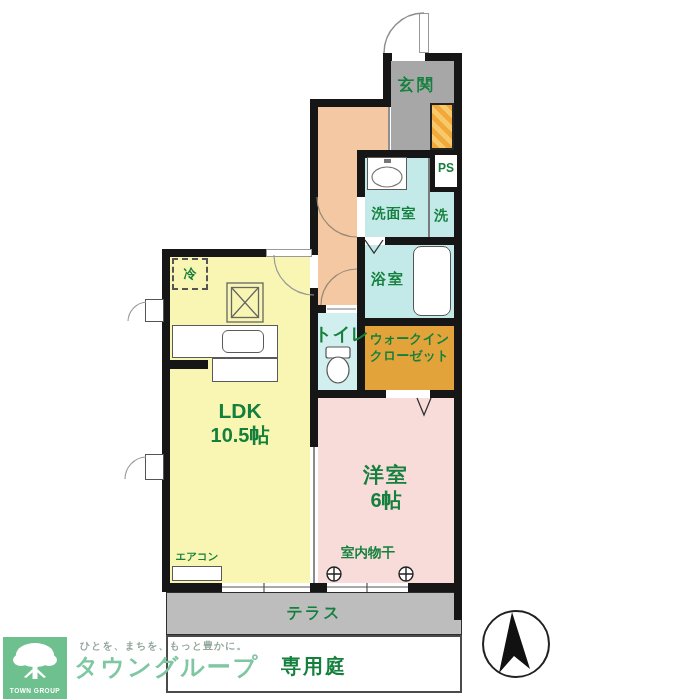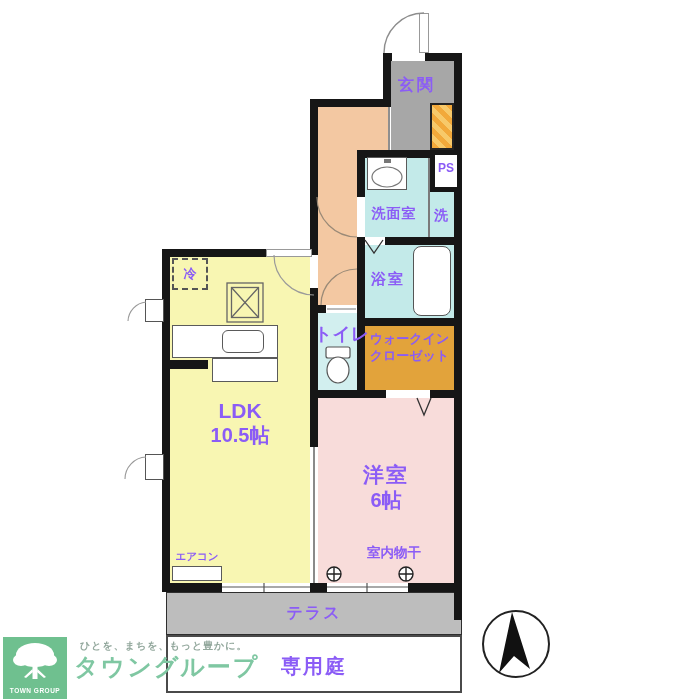--- a/index.html
+++ b/index.html
@@ -8,7 +8,7 @@
   .abs{position:absolute;}
   .wall{position:absolute;background:#161616;}
   .gap{position:absolute;background:#ffffff;}
-  .lbl{position:absolute;color:#8b5cf6;font-weight:600;text-align:center;white-space:nowrap;line-height:1.1;}
+  .lbl{position:absolute;color:#15803d;font-weight:600;text-align:center;white-space:nowrap;line-height:1.1;}
   .room{position:absolute;}
   .fixture{position:absolute;background:#fff;border:1px solid #5a5a5a;box-sizing:border-box;}
   svg{display:block;}

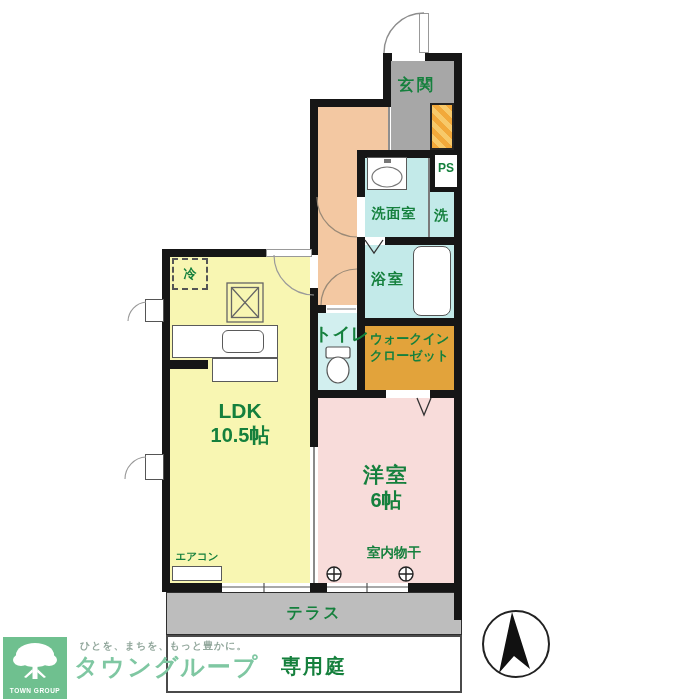--- a/index.html
+++ b/index.html
@@ -141,7 +141,7 @@
   <div class="lbl" style="left:336px;top:463px;width:100px;font-size:21px;letter-spacing:2px;">洋室</div>
   <div class="lbl" style="left:336px;top:489px;width:100px;font-size:20px;">6帖</div>
   <div class="lbl" style="left:168px;top:551px;width:58px;font-size:10.5px;">エアコン</div>
-  <div class="lbl" style="left:316px;top:546px;width:104px;font-size:13.5px;padding-left:26px;">室内物干</div>
+  <div class="lbl" style="left:316px;top:546px;width:104px;font-size:13.5px;">室内物干</div>
   <div class="lbl" style="left:264px;top:604px;width:100px;font-size:16px;letter-spacing:2px;">テラス</div>
   <div class="lbl" style="left:264px;top:655px;width:100px;font-size:20px;letter-spacing:2px;">専用庭</div>
 

